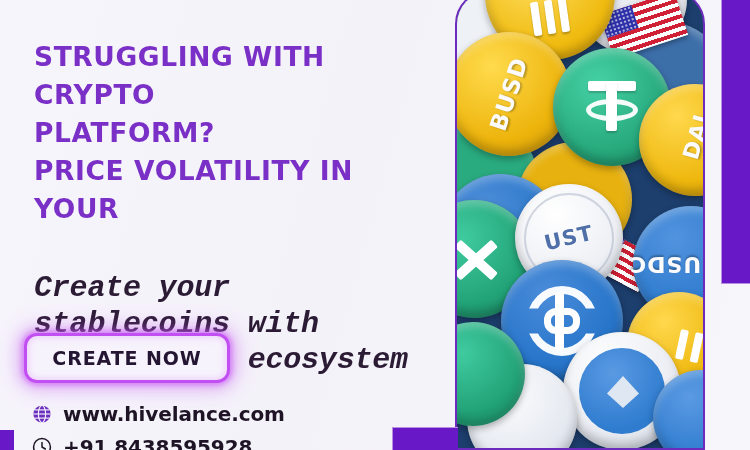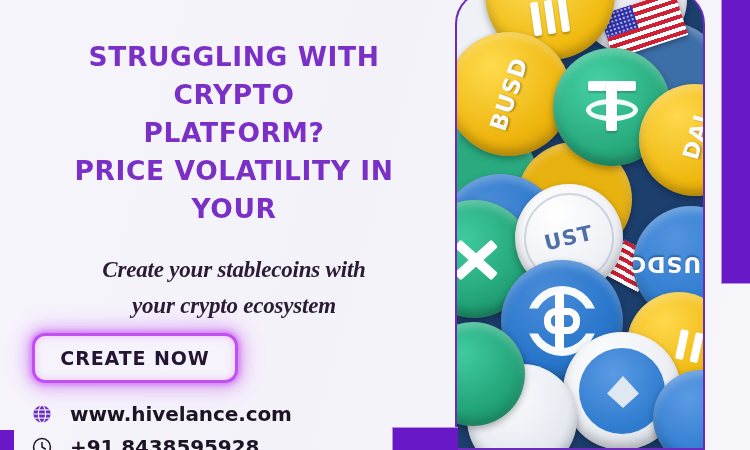--- a/index.html
+++ b/index.html
@@ -23,7 +23,6 @@
     position:absolute;
     left:34px; top:38px;
     width:400px;
-    text-align:center;
   }
 
   .headline {

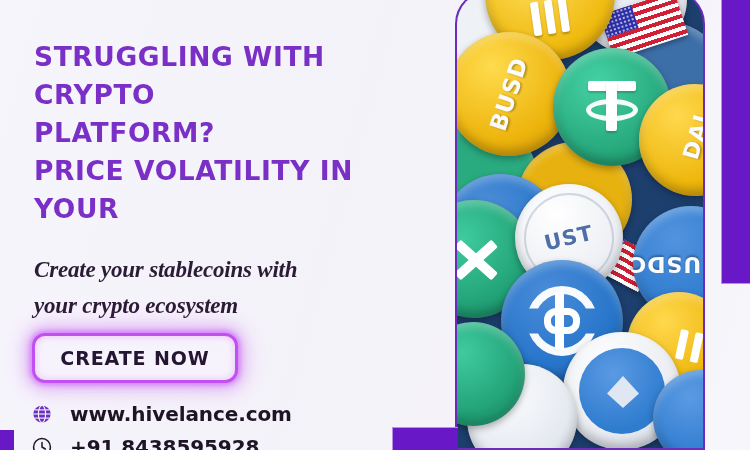--- a/index.html
+++ b/index.html
@@ -36,14 +36,14 @@
   }
 
   .subhead {
-    margin-top:24px;
-    font-size:23px;
+    margin-top:42px;
+    font-size:30px;
     line-height:36px;
     font-weight:700;
     font-style:italic;
     letter-spacing:-0.2px;
     color:#2b1b34;
-    font-family:Liberation Serif, serif;
+    font-family:Liberation Mono, monospace;
   }
 
   

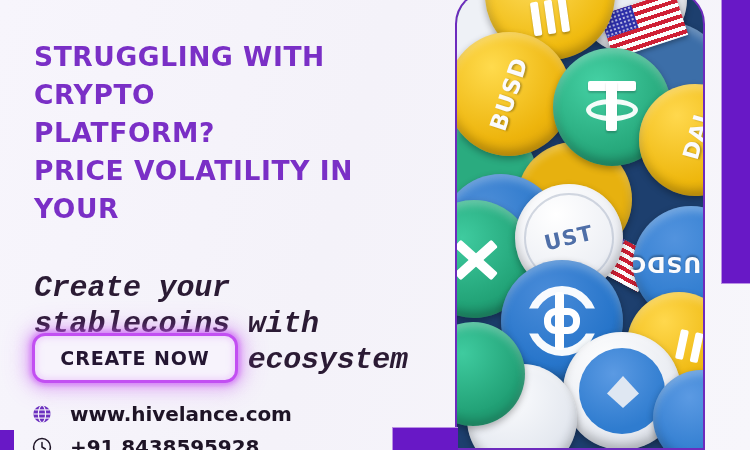--- a/index.html
+++ b/index.html
@@ -49,7 +49,7 @@
   
   .cta-wrap {
     position:absolute;
-    left:32px; top:333px;
+    left:24px; top:333px;
   }
   .cta-btn {
     display:flex; align-items:center; justify-content:center;

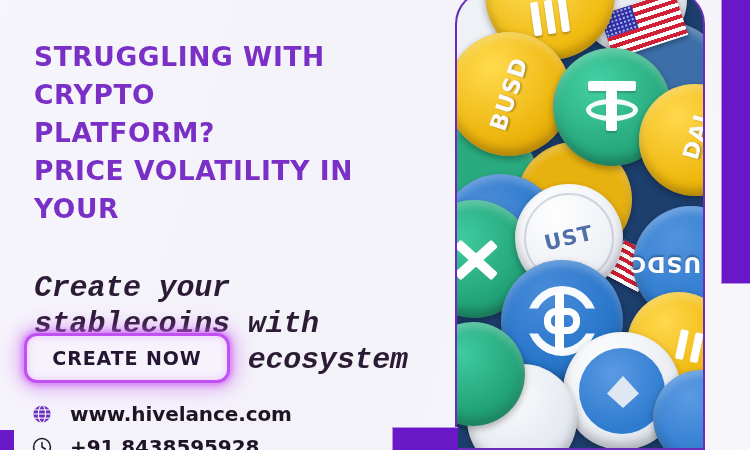--- a/index.html
+++ b/index.html
@@ -81,7 +81,7 @@
     gap:9px;
   }
   .contact-row {
-    display:flex; align-items:center; gap:18px;
+    display:flex; align-items:center; gap:11px;
   }
   .contact-row .txt {
     font-size:20px;

